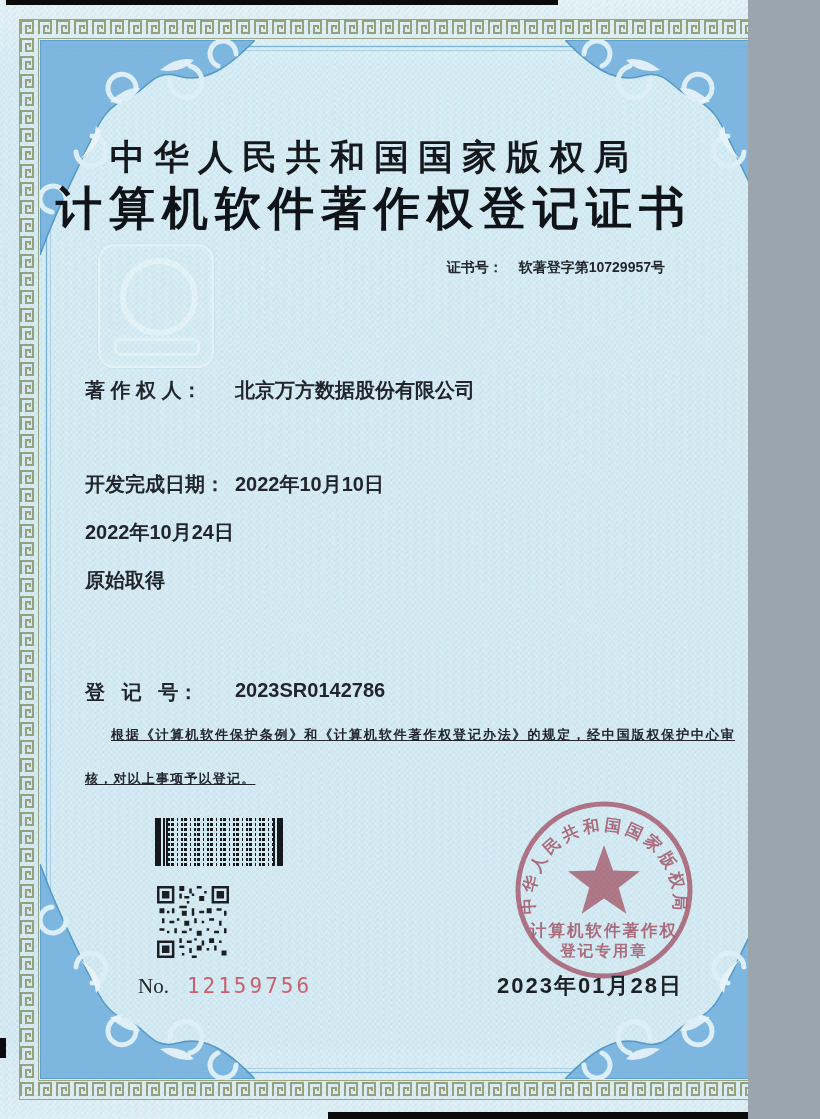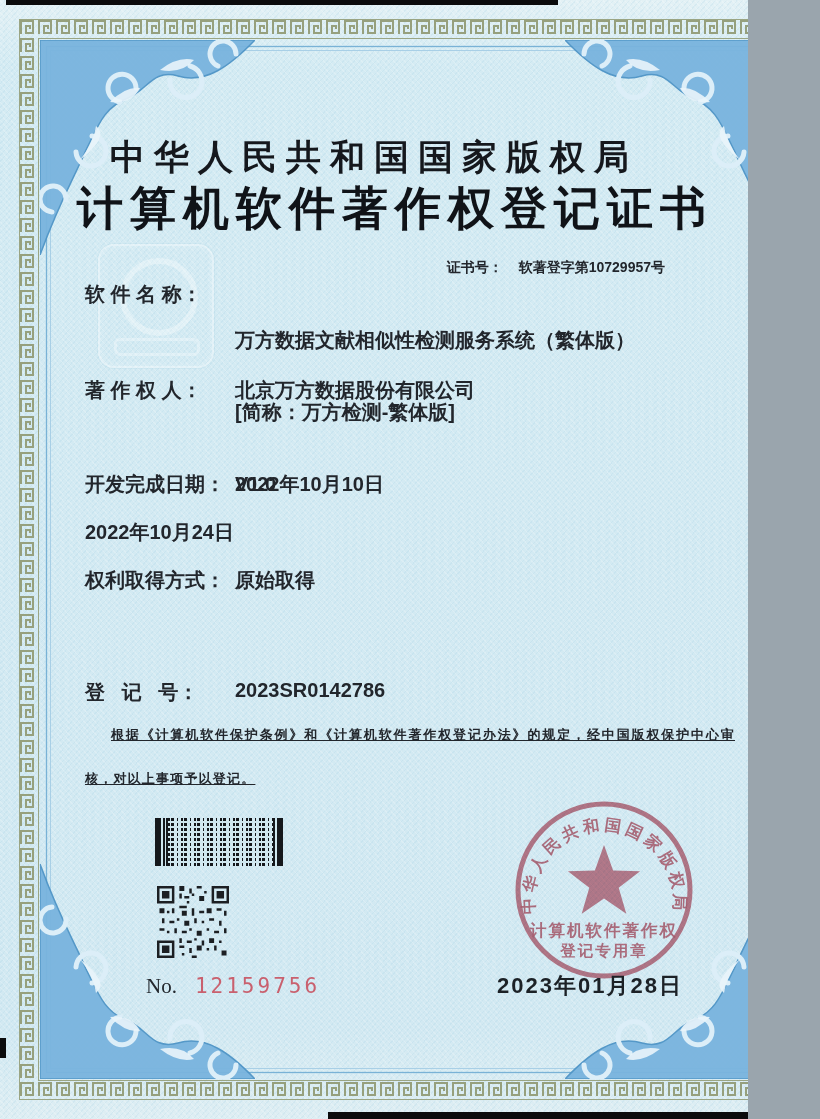--- a/index.html
+++ b/index.html
@@ -48,7 +48,7 @@
   .cert-title{
     position:absolute;left:0;top:178px;width:100%;text-align:center;
     font-family:"Liberation Serif", serif;font-weight:700;
-    font-size:46px;letter-spacing:7px;color:#101318;padding-left:21px;
+    font-size:46px;letter-spacing:7px;color:#101318;
   }
   .cert-no{
     position:absolute;right:83px;top:243px;

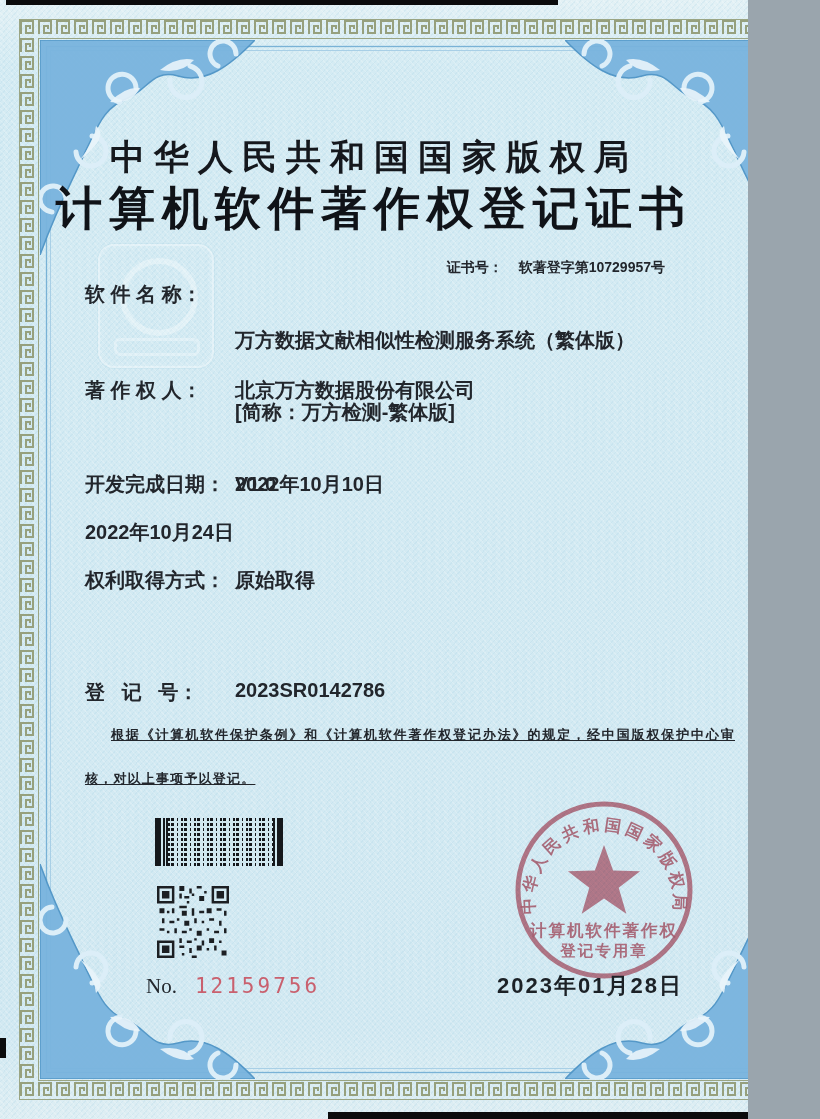--- a/index.html
+++ b/index.html
@@ -165,14 +165,6 @@
     <span class="lbl">证书号：</span><span>软著登字第10729957号</span>
   </div>
 
-  <div class="field-row" style="top:281px">
-    <span class="f-label">软 件 名 称：</span>
-    <span class="f-value">
-      <span class="vline">万方数据文献相似性检测服务系统（繁体版）</span>
-      <span class="vline">[简称：万方检测-繁体版]</span>
-      <span class="vline">V1.0</span>
-    </span>
-  </div>
 
   <div class="field-row" style="top:377px">
     <span class="f-label">著 作 权 人：</span>

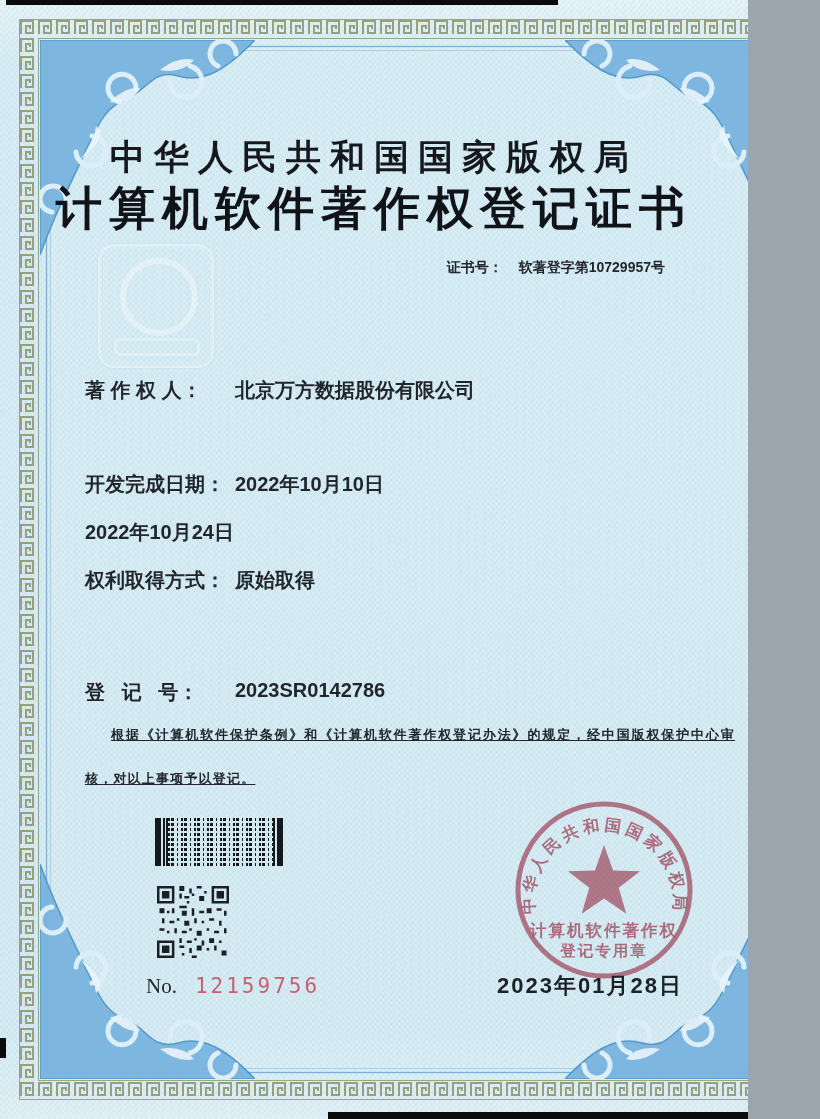--- a/index.html
+++ b/index.html
@@ -181,7 +181,6 @@
   </div>
 
   <div class="field-row" style="top:567px">
-    <span class="f-label">权利取得方式：</span>
     <span class="f-value">原始取得</span>
   </div>
 

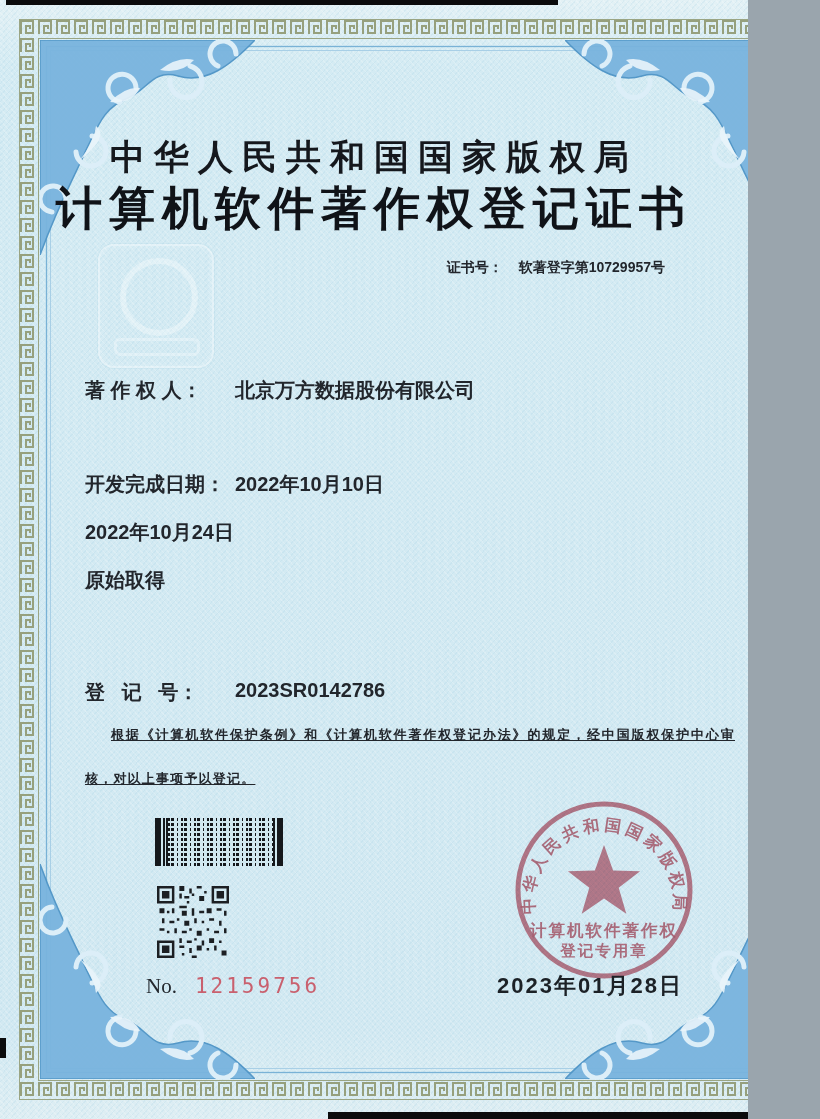--- a/index.html
+++ b/index.html
@@ -89,7 +89,7 @@
   .seal{position:absolute;left:513px;top:799px;width:182px;height:182px;
     mix-blend-mode:multiply;opacity:.9;}
   
-  .serial{position:absolute;left:146px;top:974px;font-size:21px;color:#23282e;
+  .serial{position:absolute;left:138px;top:974px;font-size:21px;color:#23282e;
     font-family:"Liberation Serif", serif;}
   .serial .num{
     font-family:"DejaVu Sans Mono", monospace;color:#c9606e;margin-left:18px;

